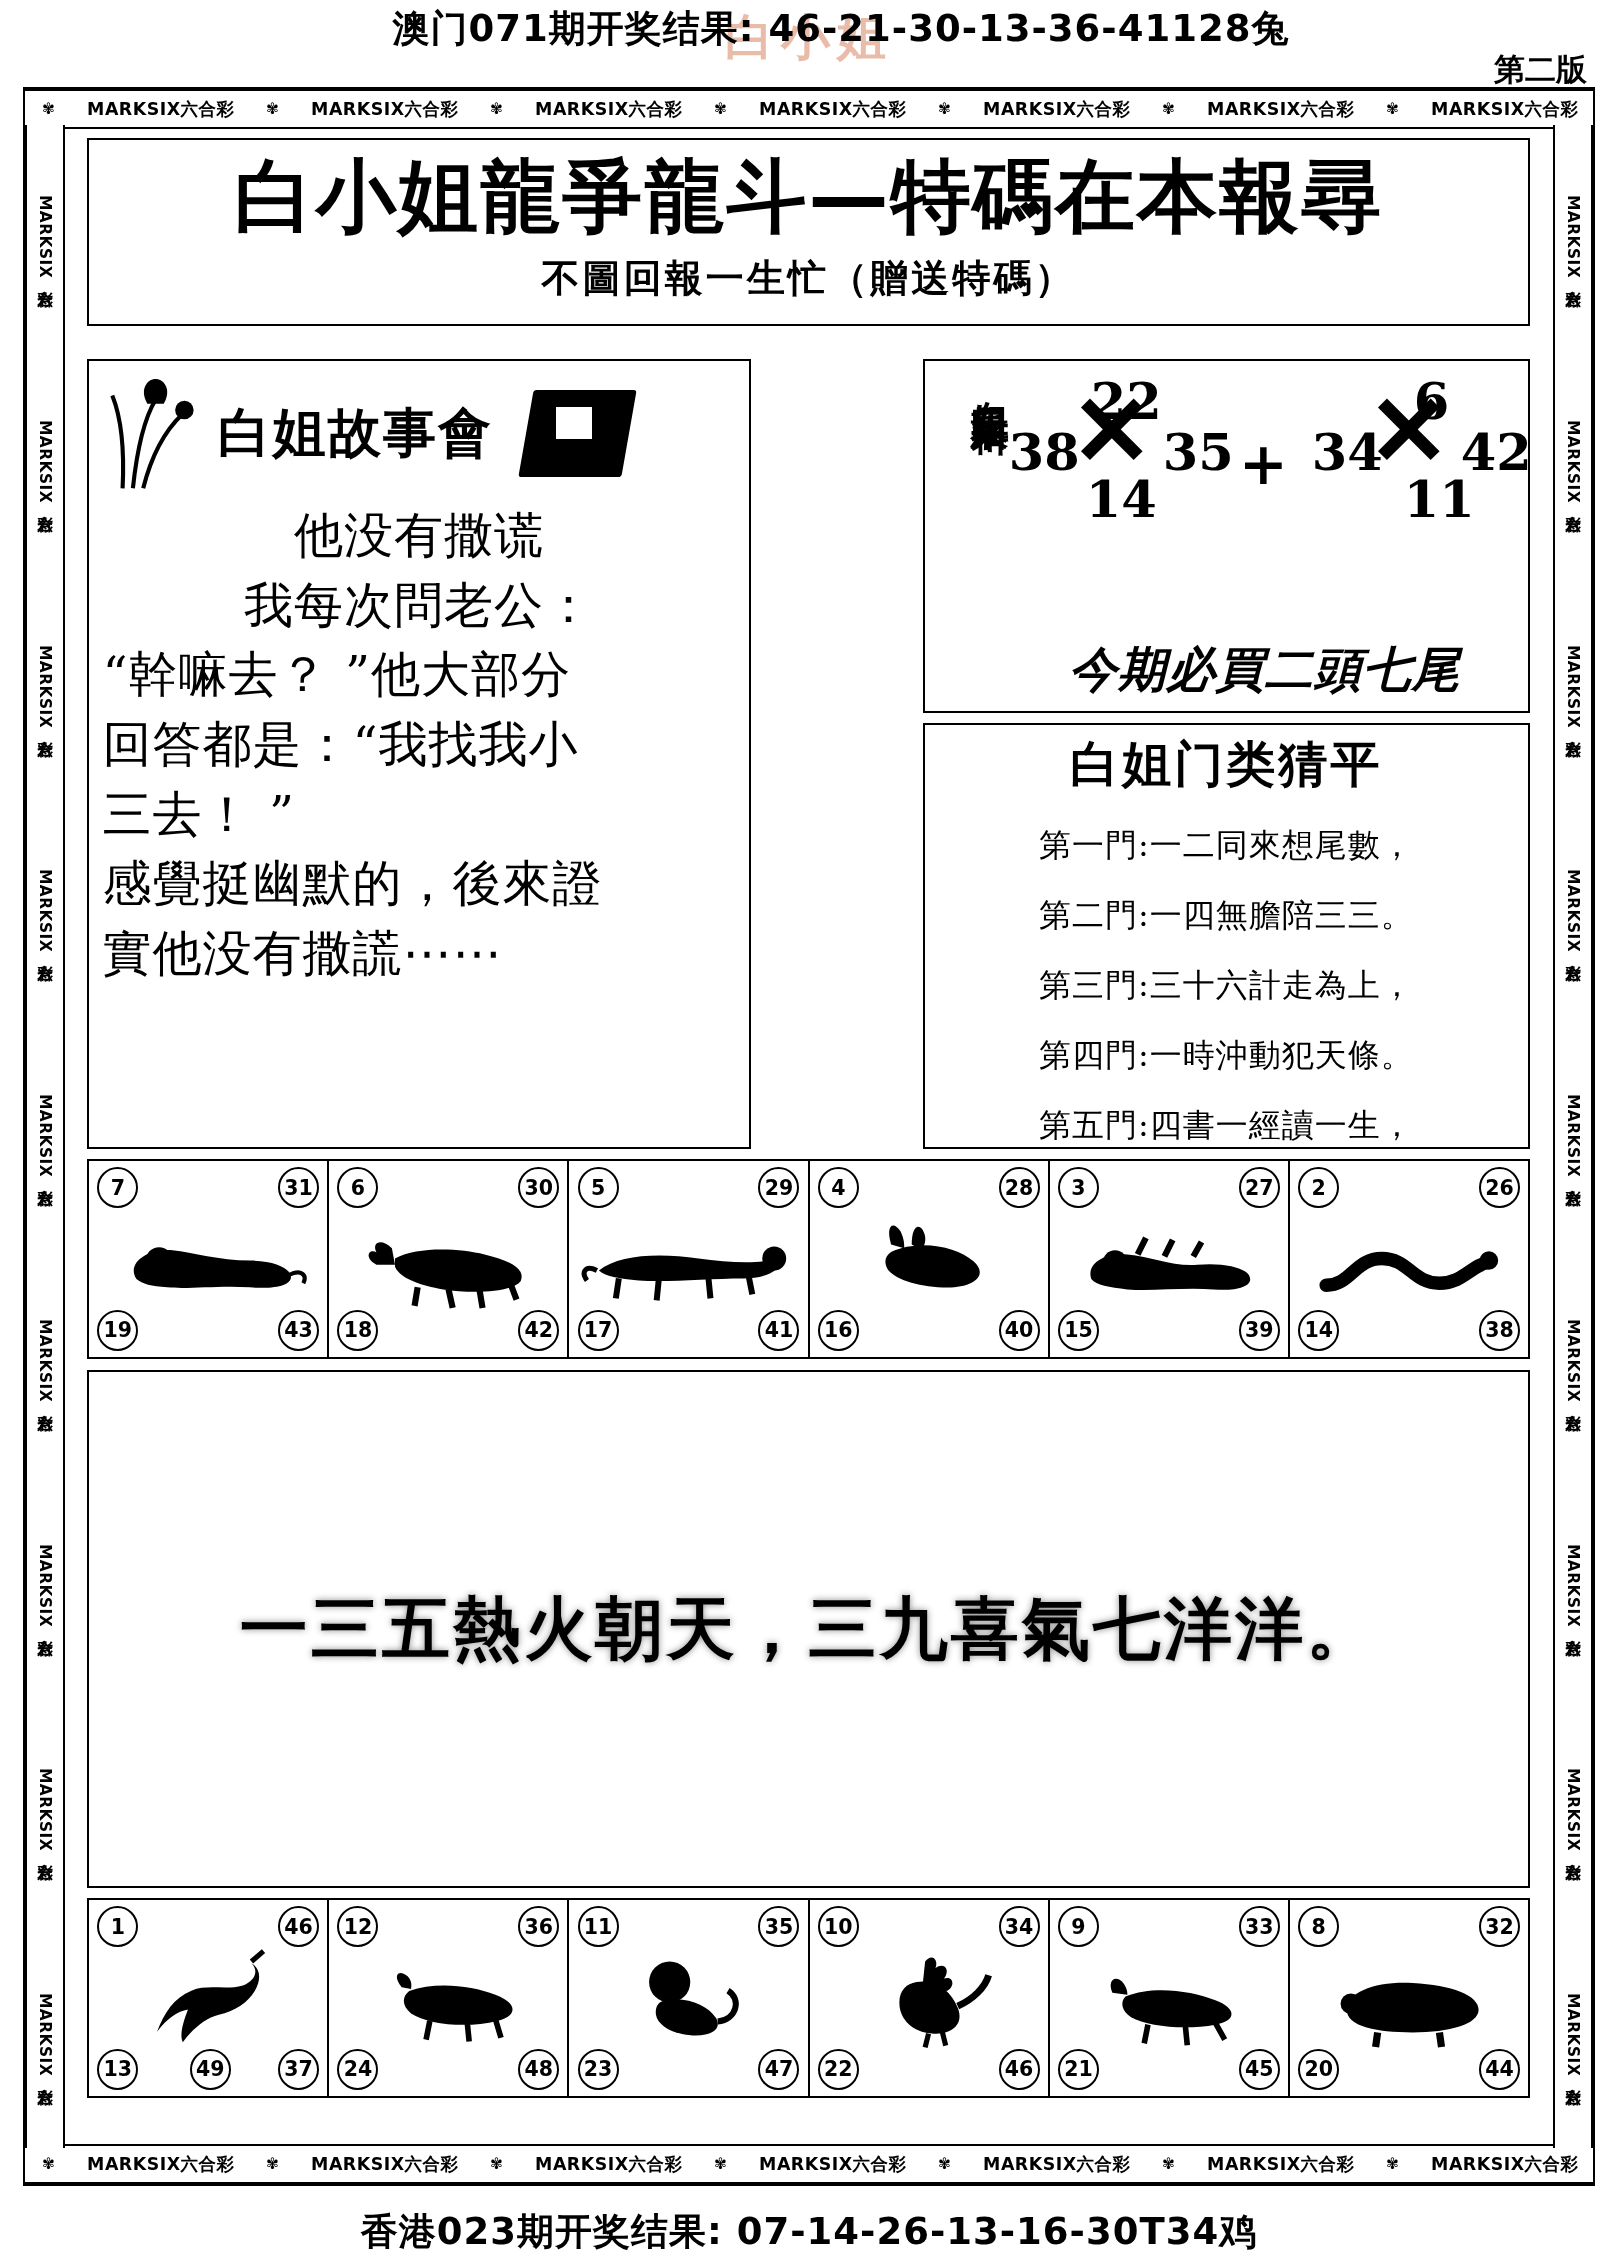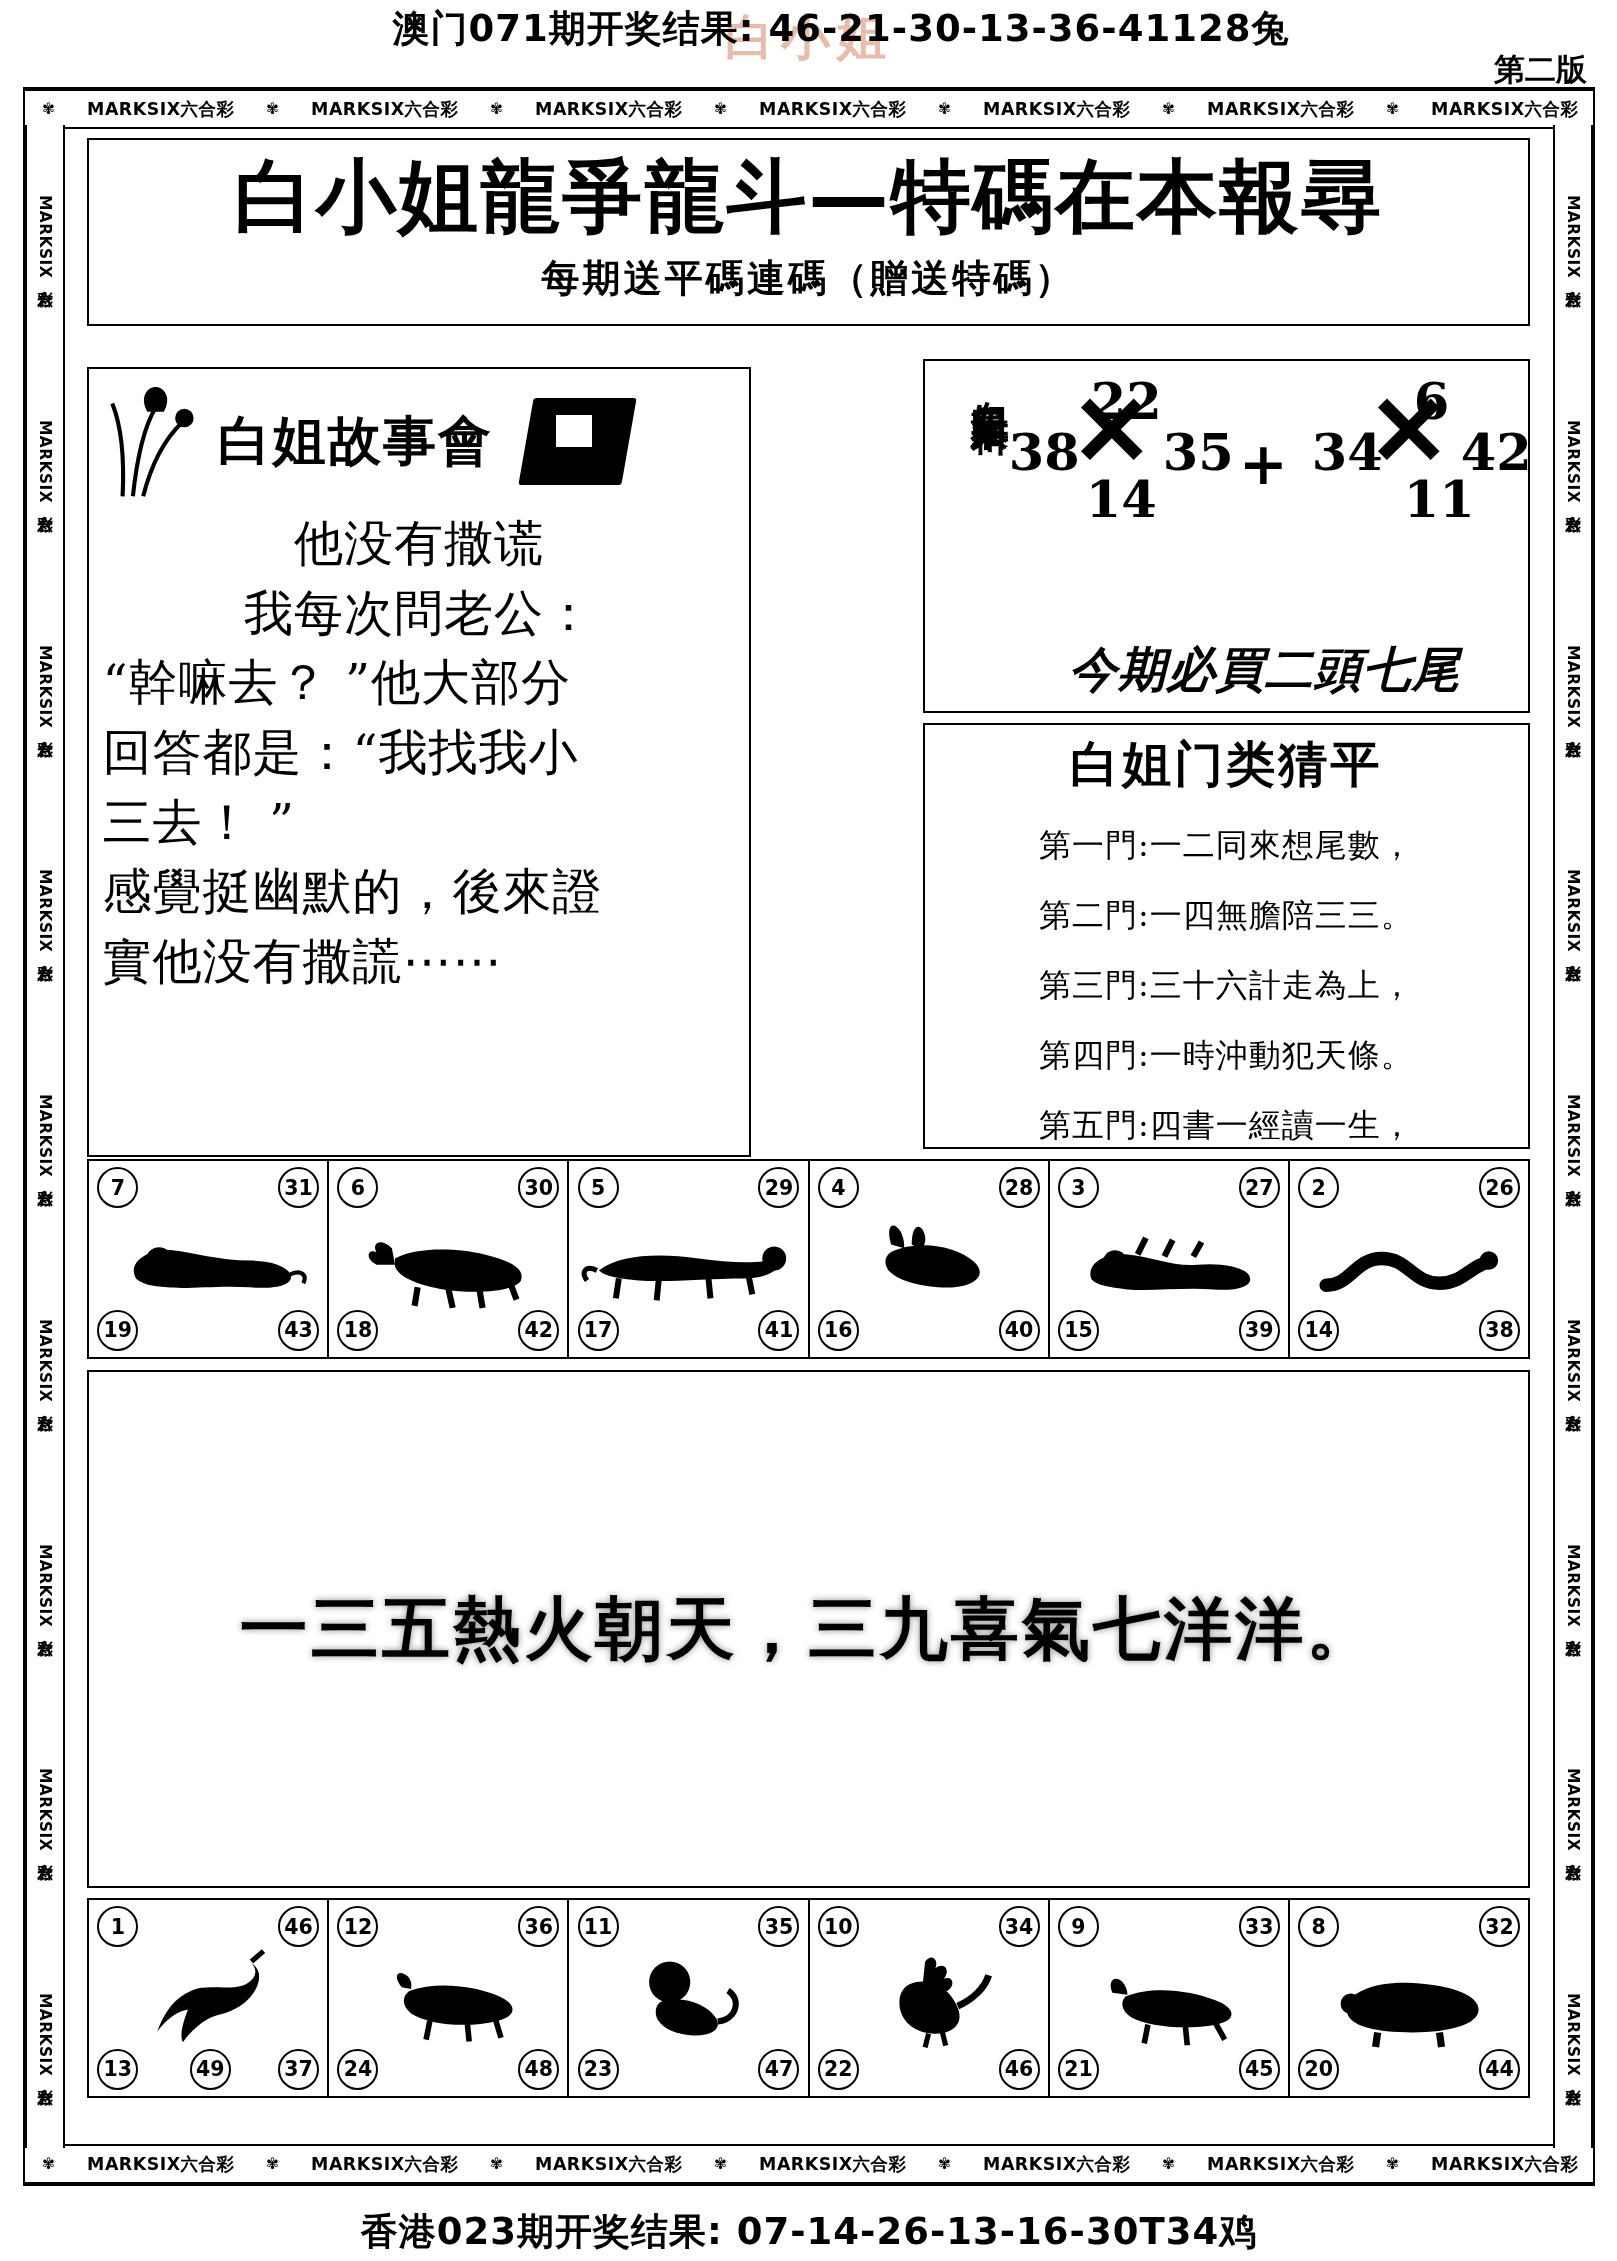--- a/index.html
+++ b/index.html
@@ -276,7 +276,7 @@
 
       <div class="box" id="headline-box">
         <div id="headline">白小姐龍爭龍斗—特碼在本報尋</div>
-        <div id="subheadline">每期送平碼連碼（贈送特碼）</div>
+        <div id="subheadline">不圖回報一生忙（贈送特碼）</div>
       </div>
 
       <div class="box" id="story-box">

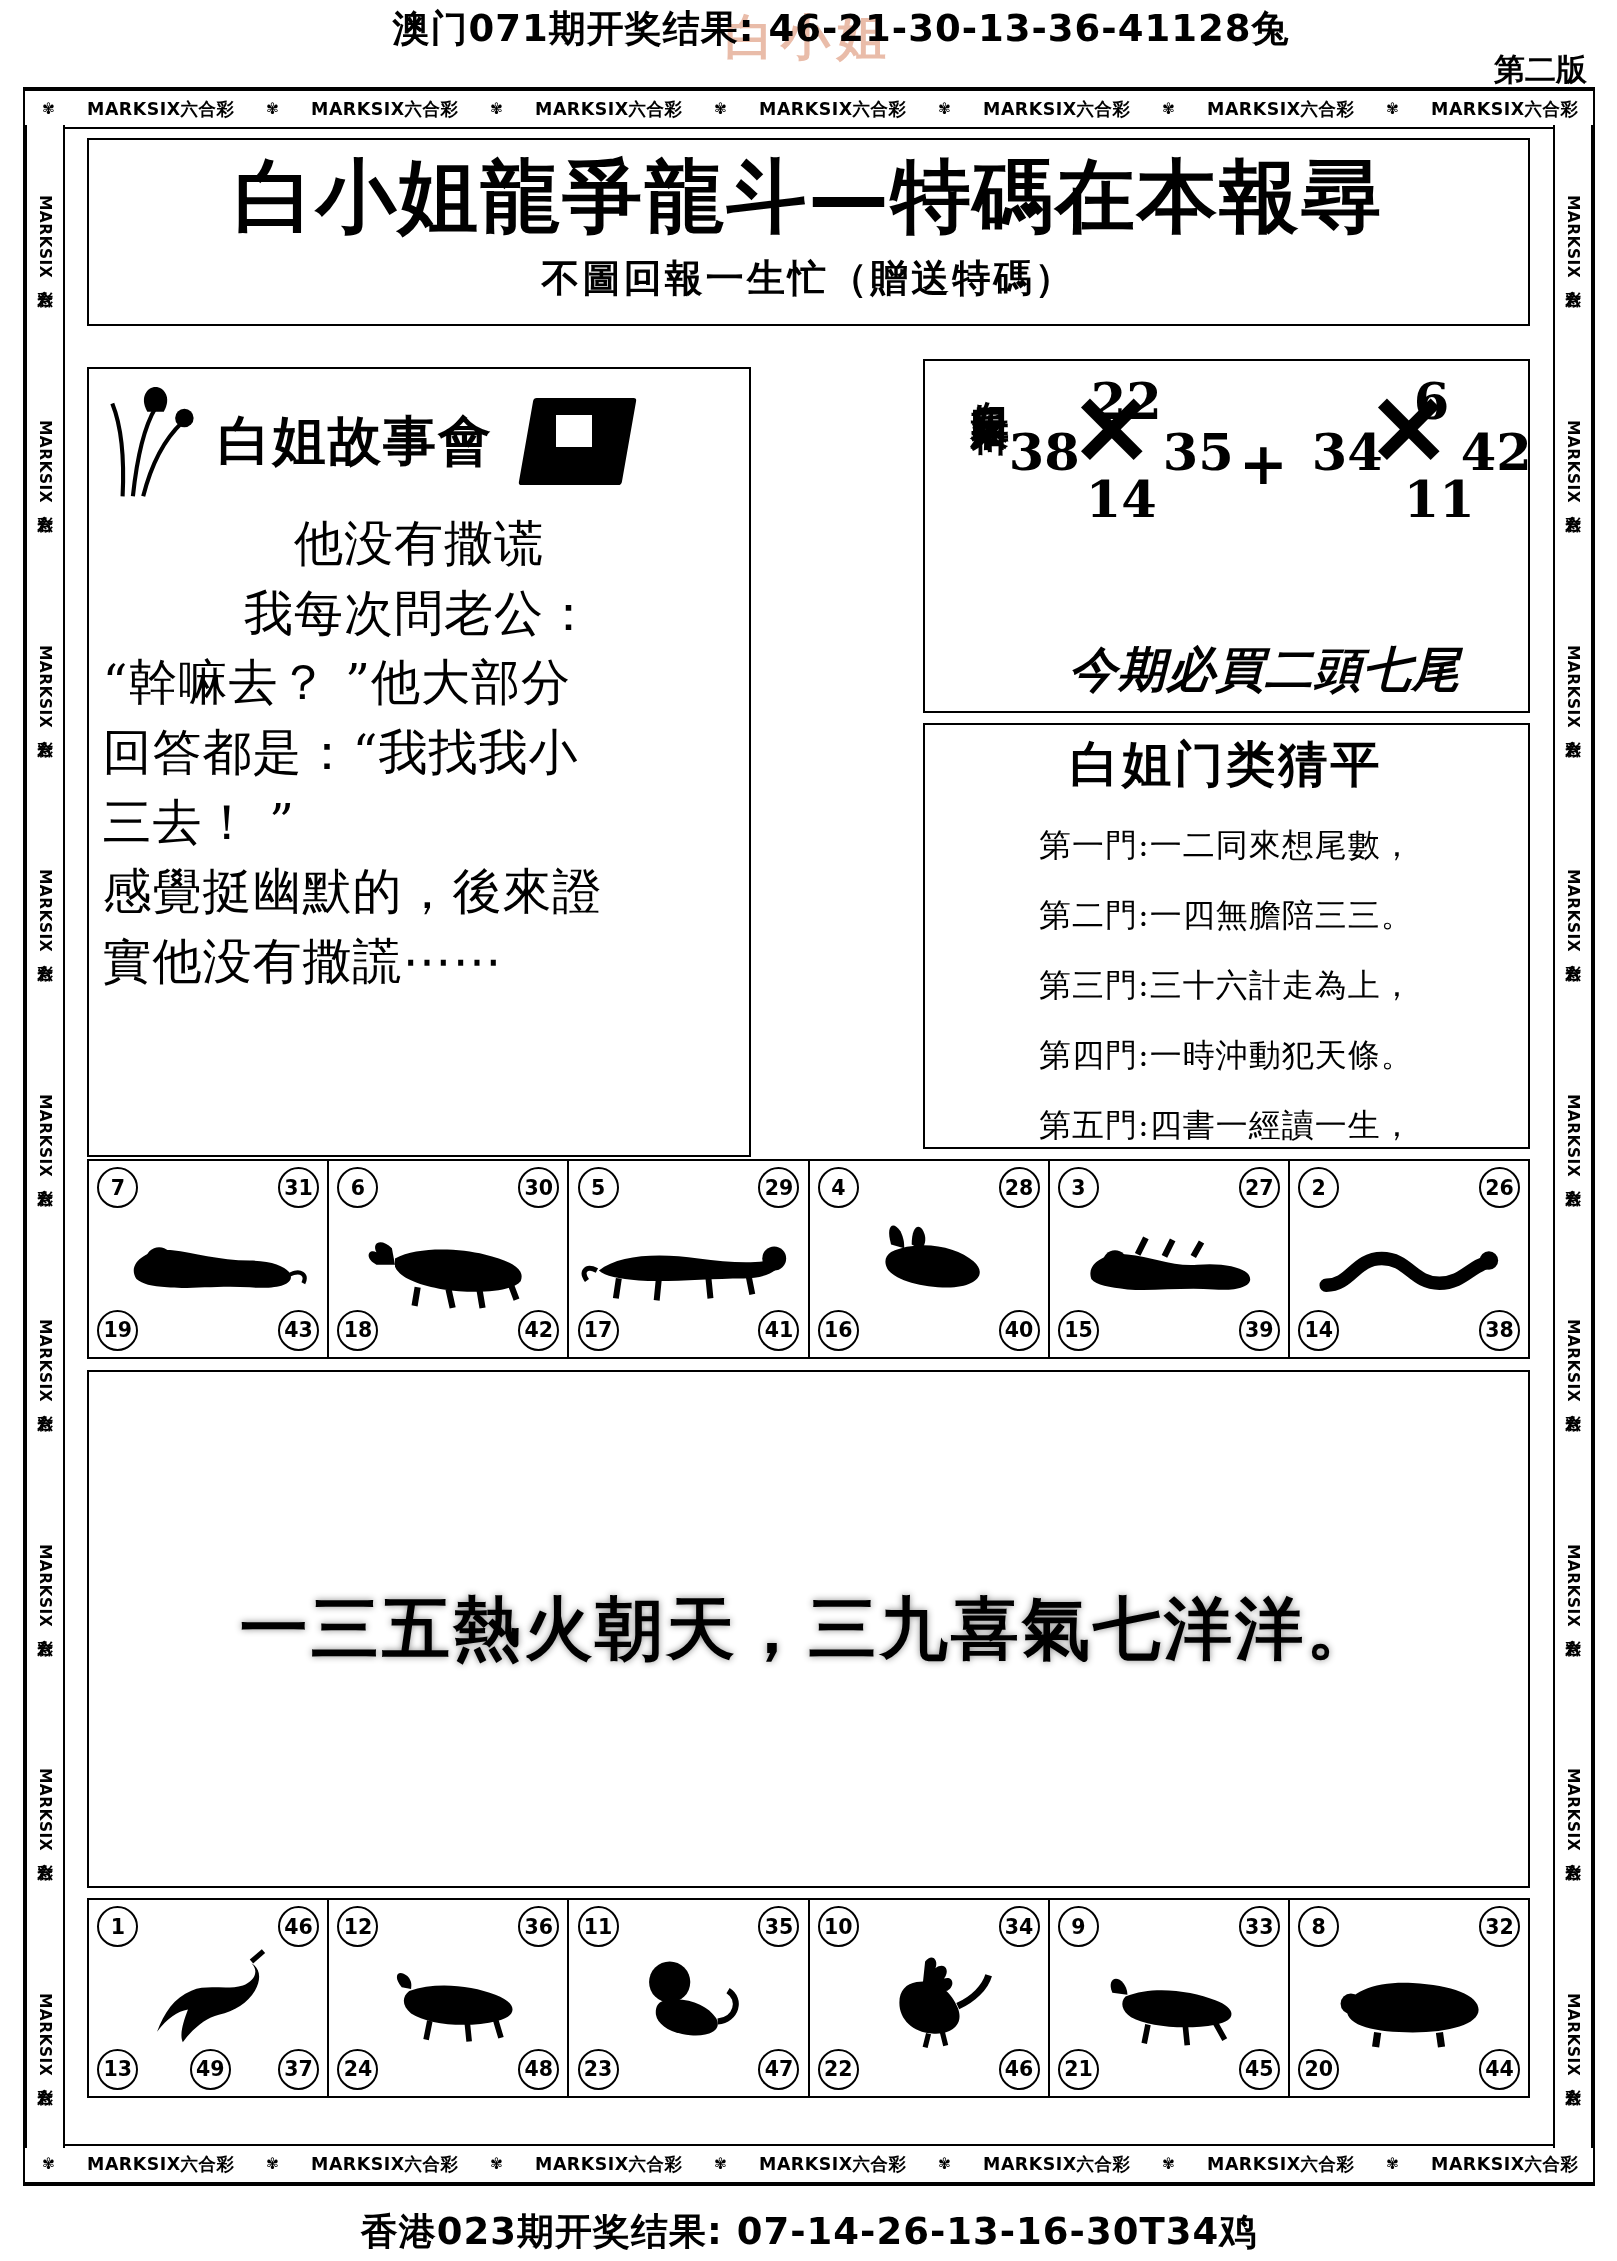--- a/index.html
+++ b/index.html
@@ -94,7 +94,6 @@
   #story-box{
     position:absolute;left:18.5px;top:226px;width:664px;height:790px;
     padding:9.2px 13.3px;
-    margin-top:8px;
   }
   #story-title-row{
     display:flex;align-items:center;gap:12.3px;height:128px;

